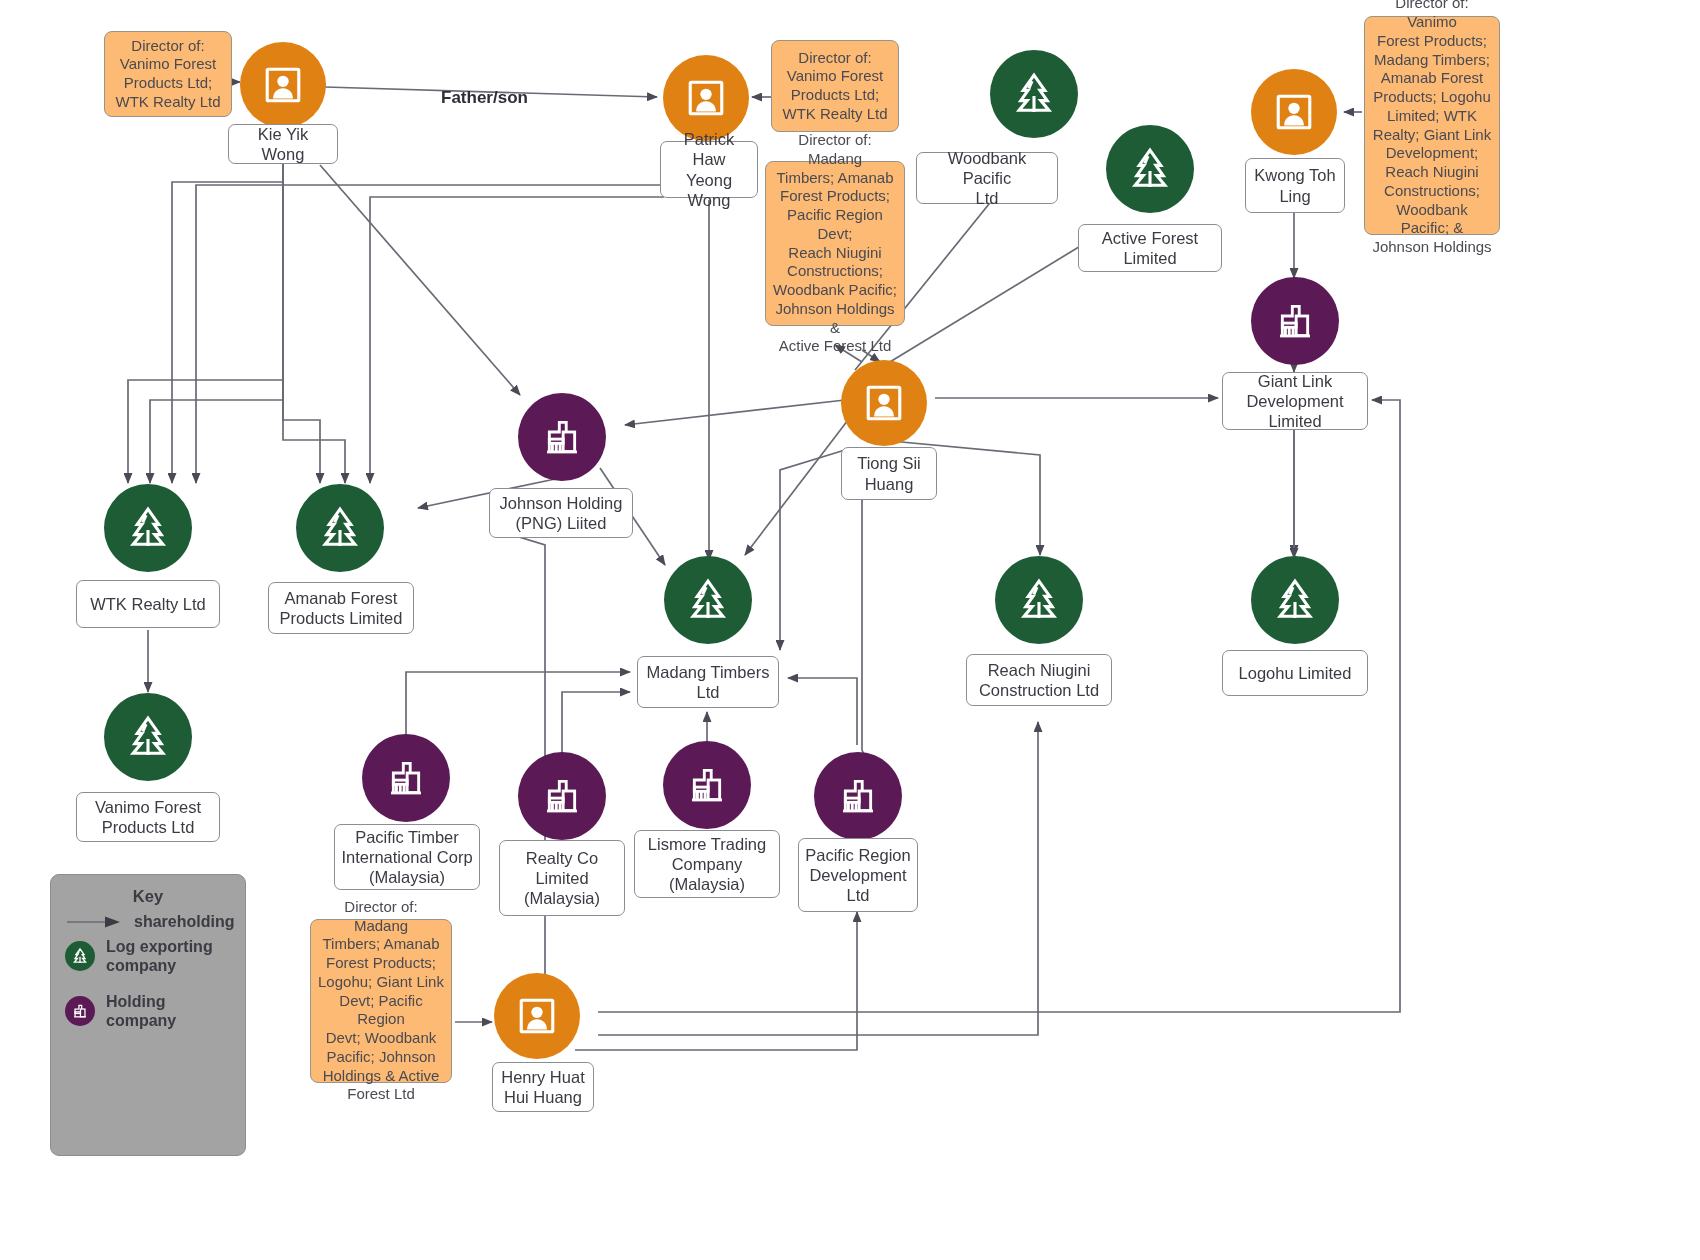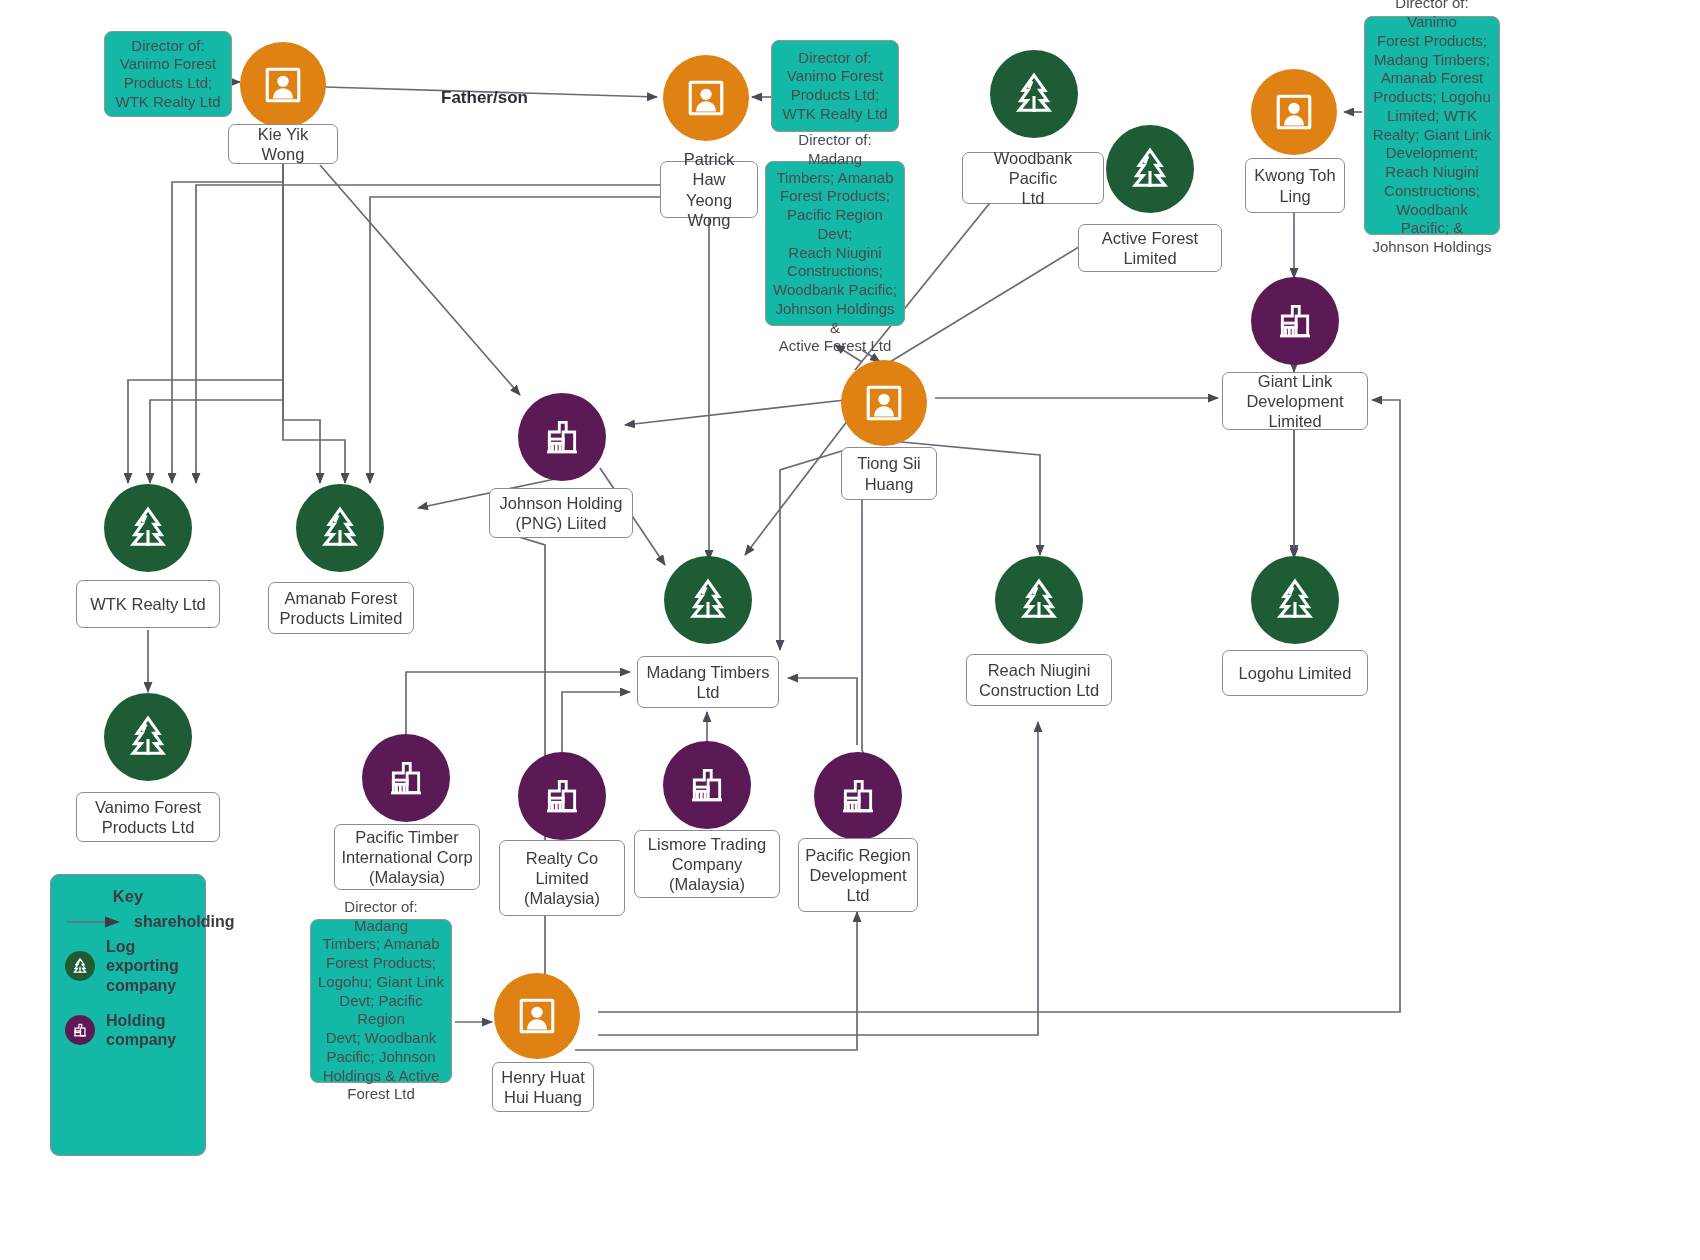--- a/index.html
+++ b/index.html
@@ -25,7 +25,7 @@
        box-sizing:border-box;padding:4px 6px;}
 
   
-  .note{position:absolute;background:#14b8a6;border:1.3px solid #9a9488;
+  .note{position:absolute;background:#fdba74;border:1.3px solid #9a9488;
         border-radius:8px;text-align:center;line-height:1.25;font-size:15px;
         color:#4a4a52;box-sizing:border-box;padding:6px 7px;
         display:flex;align-items:center;justify-content:center;}

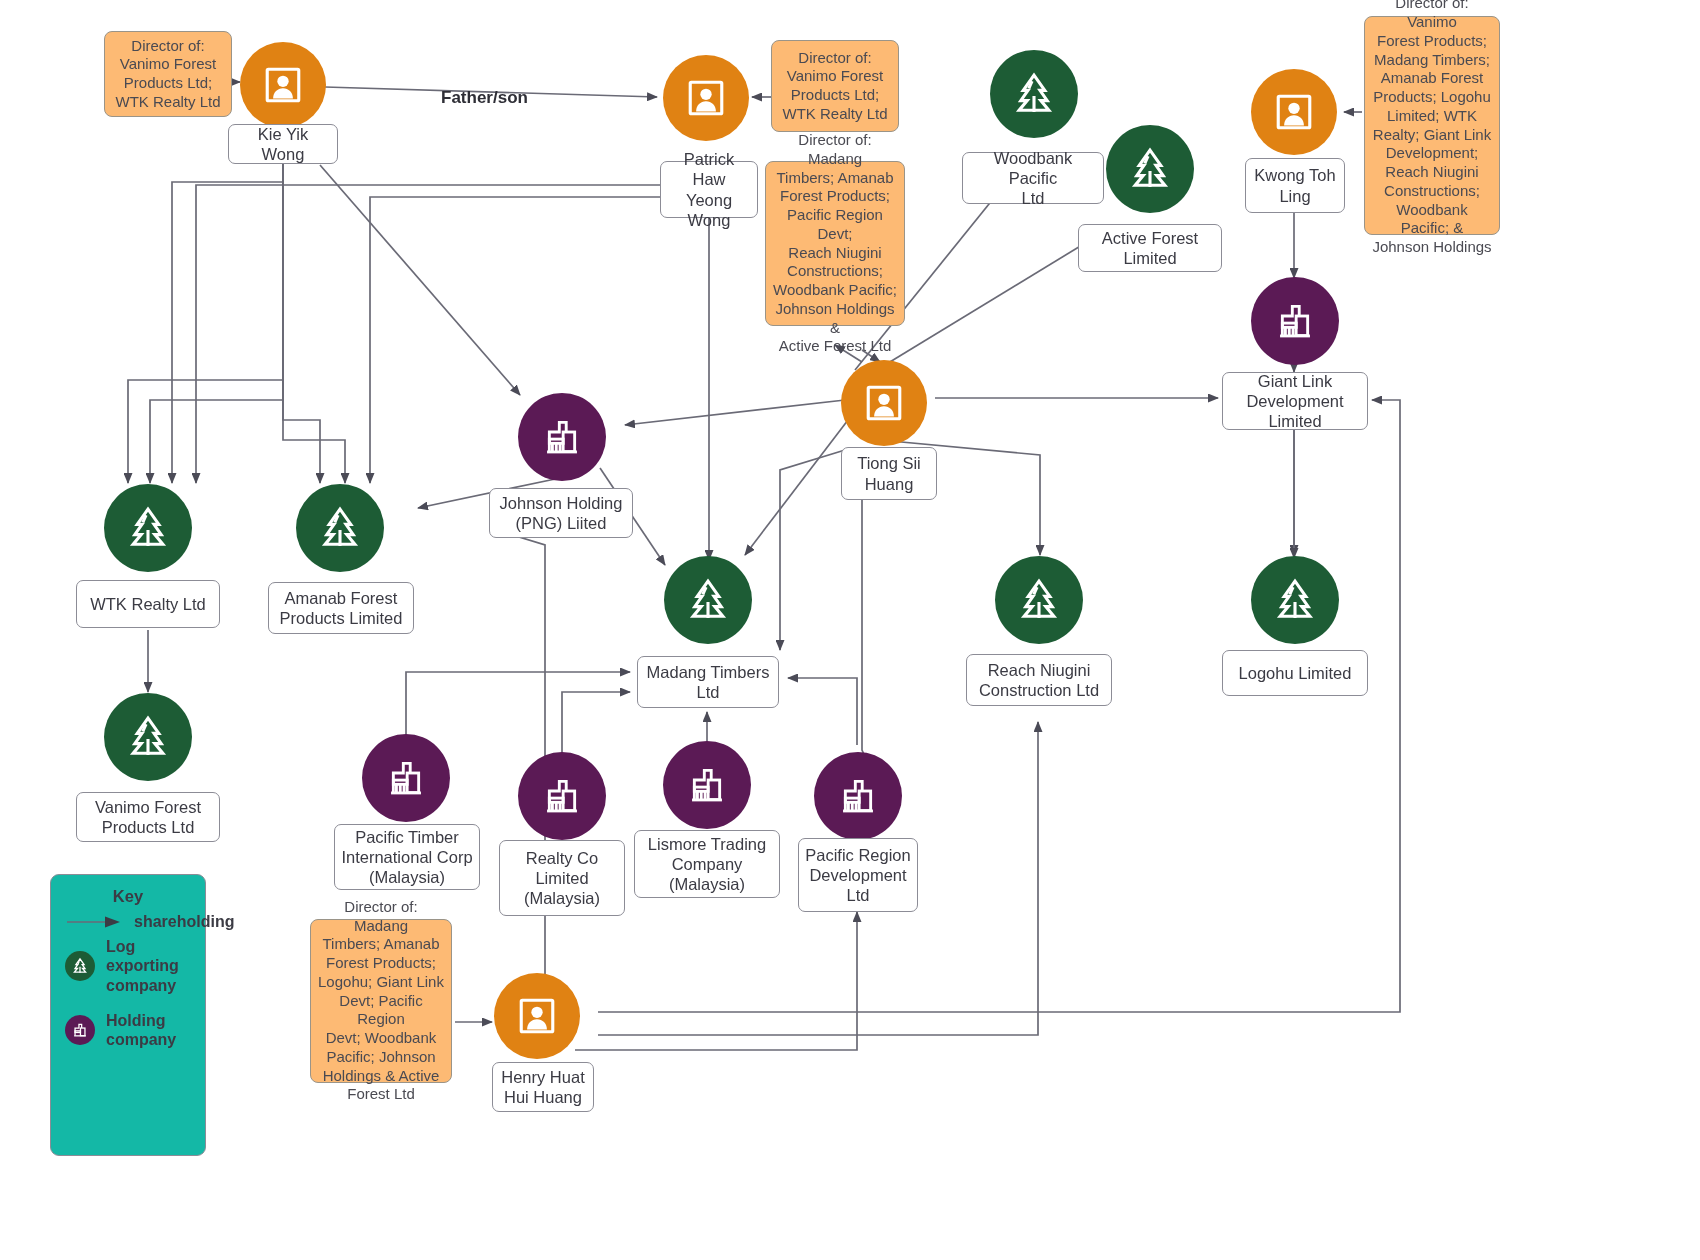--- a/index.html
+++ b/index.html
@@ -128,7 +128,7 @@
       <path d="M6.6 19.4c0-3.3 2.4-5.6 5.4-5.6s5.4 2.3 5.4 5.6" fill="#fff" stroke="none"></path>
       </svg>
   </div>
-  <div class="lbl" style="left:660px;top:141px;width:98px;height:57px;white-space:pre-line;margin-top:20px;">Patrick Haw
+  <div class="lbl" style="left:660px;top:141px;width:98px;height:57px;white-space:pre-line;">Patrick Haw
 Yeong Wong</div>
 
   <div class="node-ic ic-person" style="left:1251px;top:69px;width:86px;height:86px;">

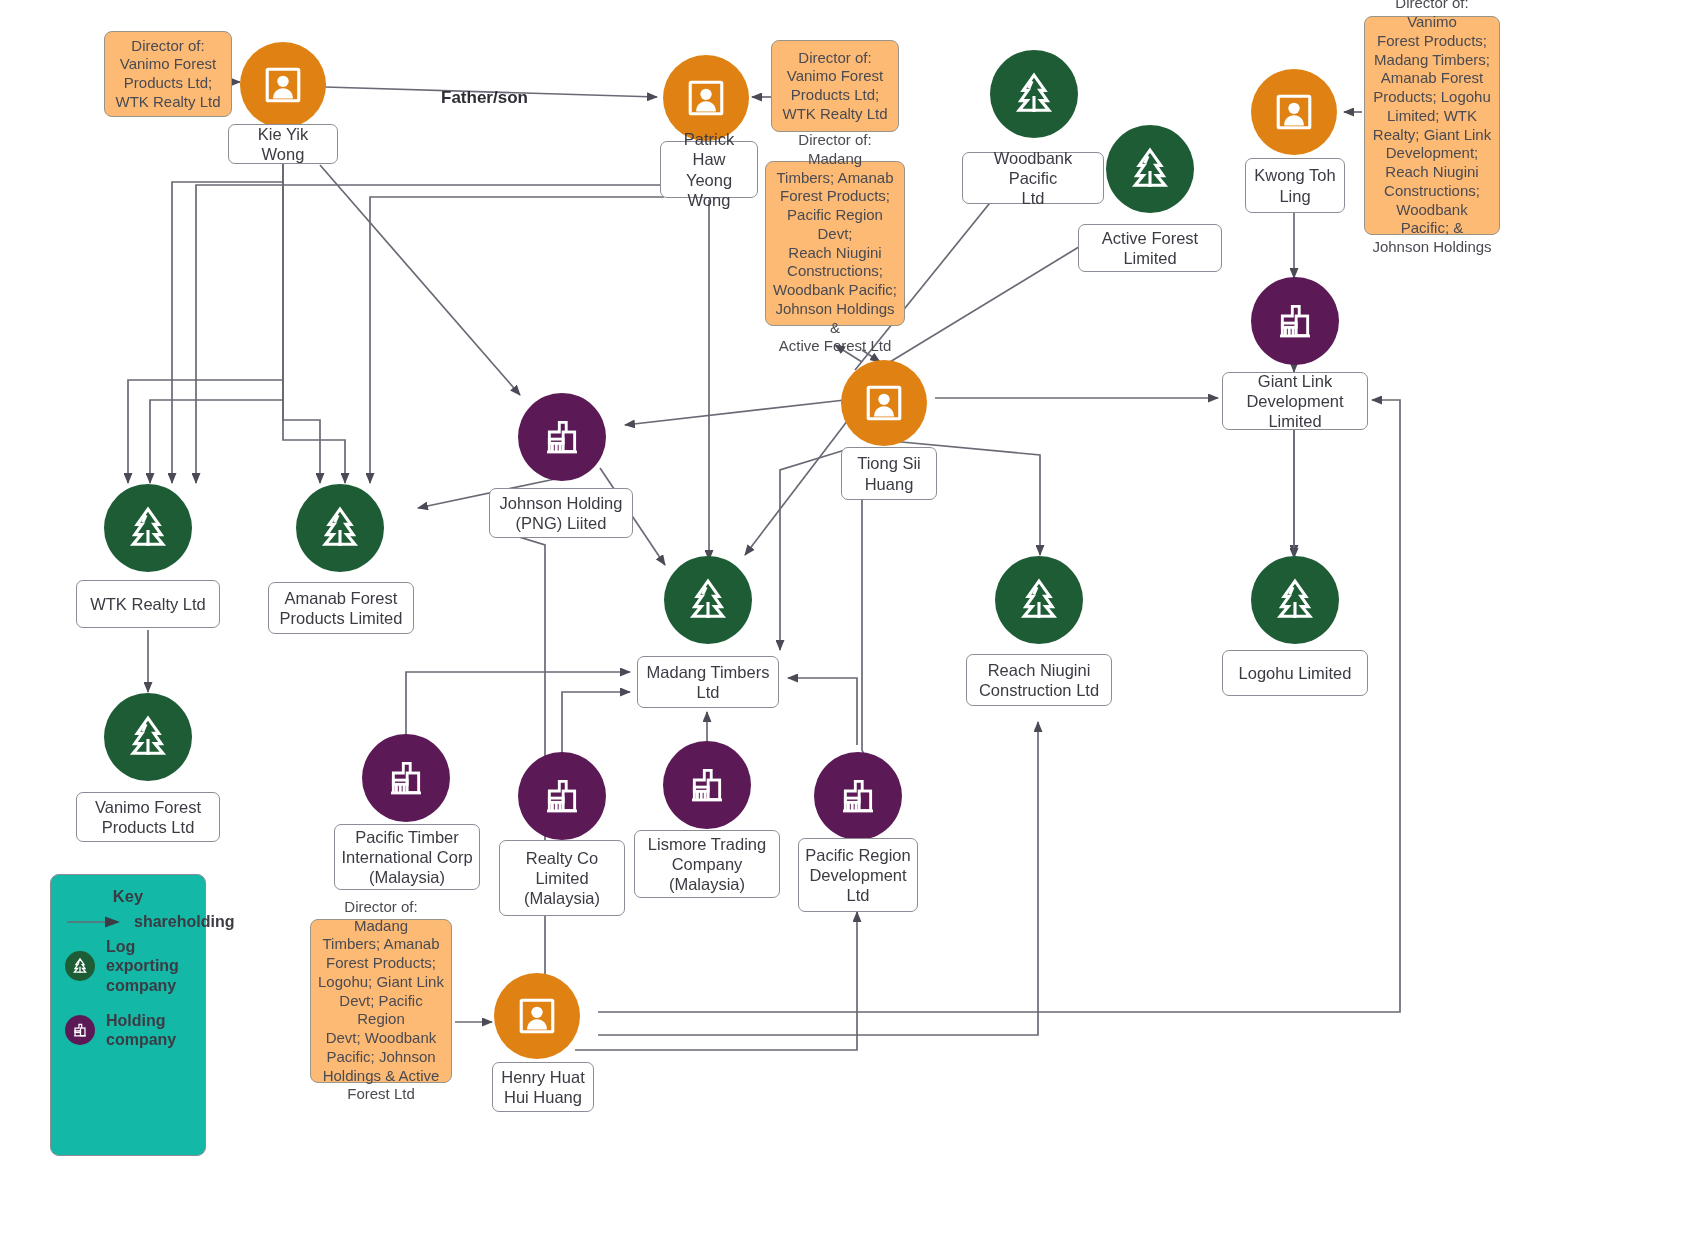--- a/index.html
+++ b/index.html
@@ -168,7 +168,7 @@
         <path d="M12 13 V21"></path>
       </svg>
   </div>
-  <div class="lbl" style="left:962px;top:152px;width:142px;height:52px;white-space:pre-line;">Woodbank Pacific
+  <div class="lbl" style="left:916px;top:152px;width:142px;height:52px;white-space:pre-line;">Woodbank Pacific
 Ltd</div>
 
   <div class="node-ic ic-tree" style="left:1106px;top:125px;width:88px;height:88px;">

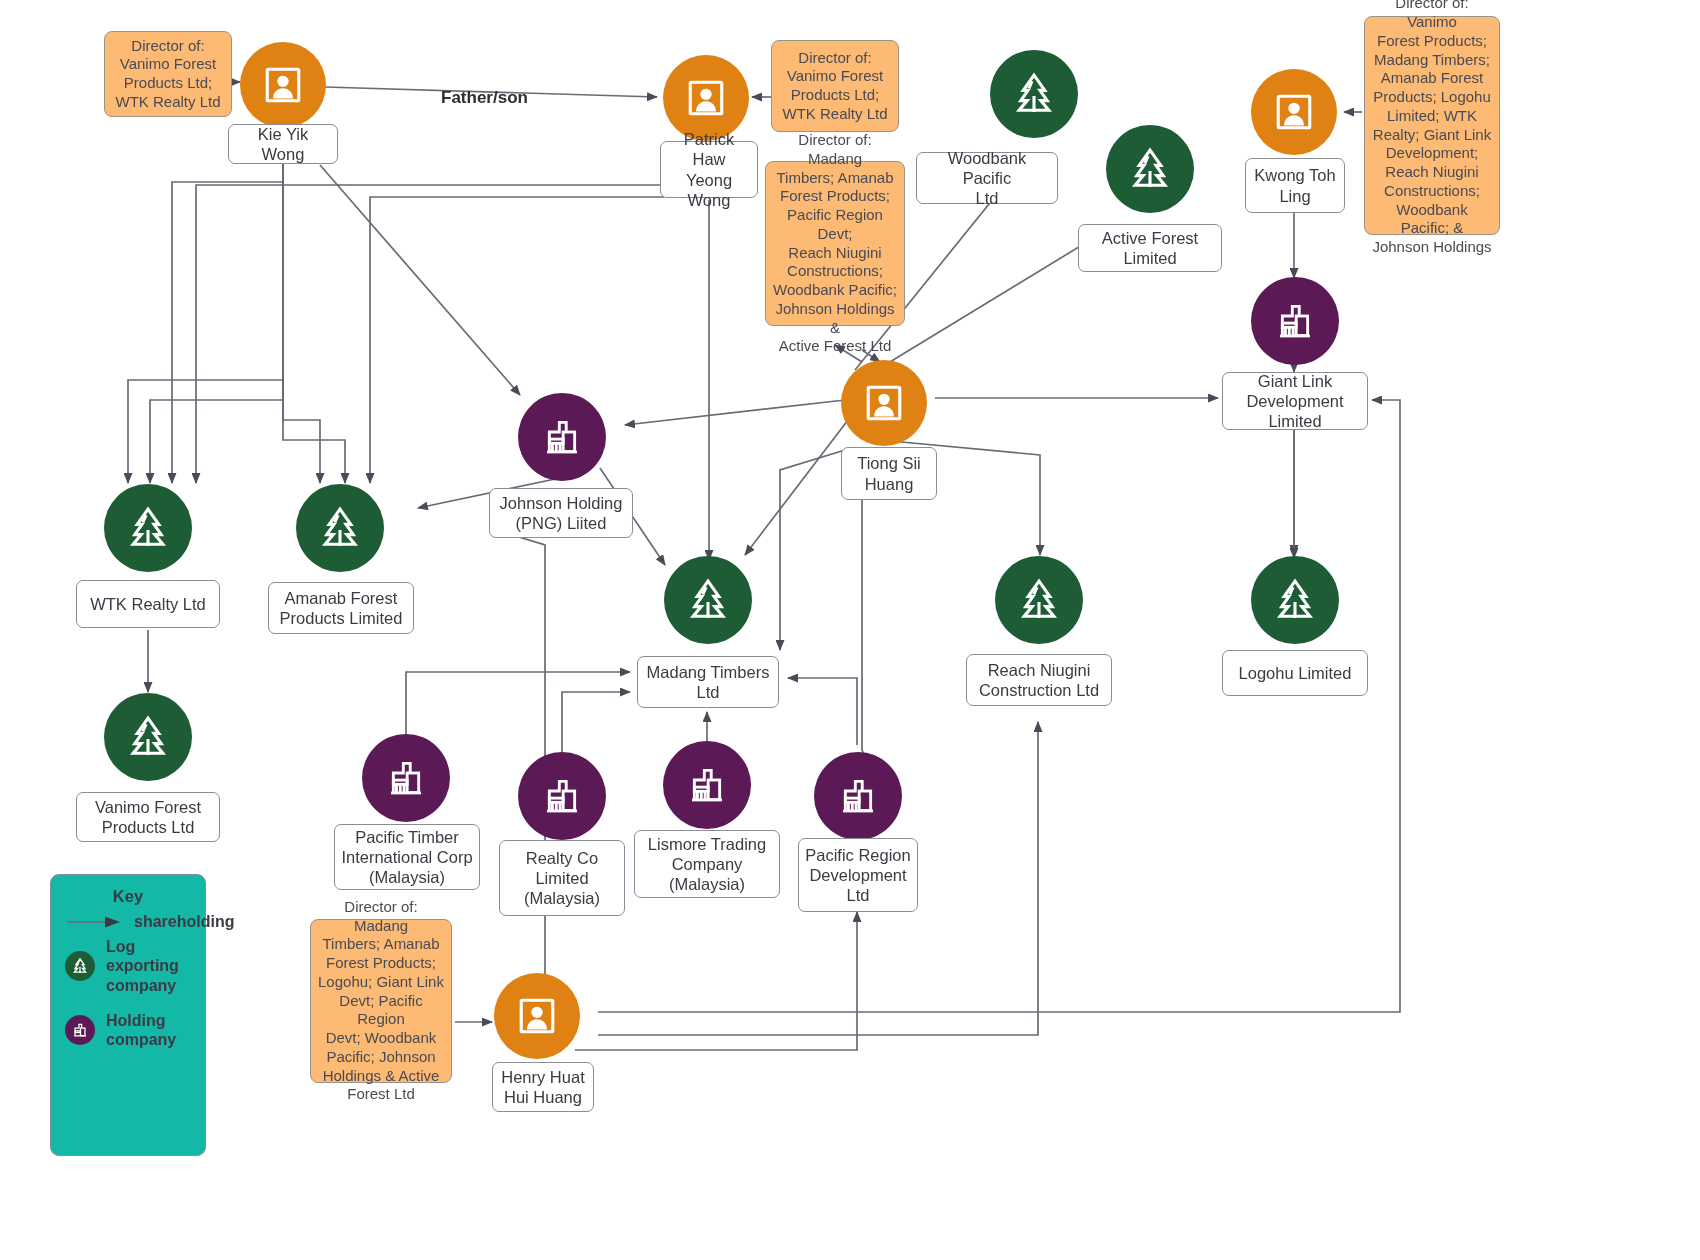--- a/index.html
+++ b/index.html
@@ -33,8 +33,8 @@
   .edge-label{position:absolute;font-size:17px;font-weight:bold;color:#2e2e36;}
 
   
-  #key{position:absolute;left:50px;top:874px;width:156px;height:282px;
-       background:#14b8a6;border:1.3px solid #8c8c96;border-radius:9px;
+  #key{position:absolute;left:50px;top:874px;width:196px;height:282px;
+       background:#a3a3a3;border:1.3px solid #8c8c96;border-radius:9px;
        box-sizing:border-box;}
   #key .k-title{text-align:center;font-weight:bold;font-size:16.5px;margin-top:12px;}
   .k-row{display:flex;align-items:center;gap:11px;margin:6px 0 0 14px;}

